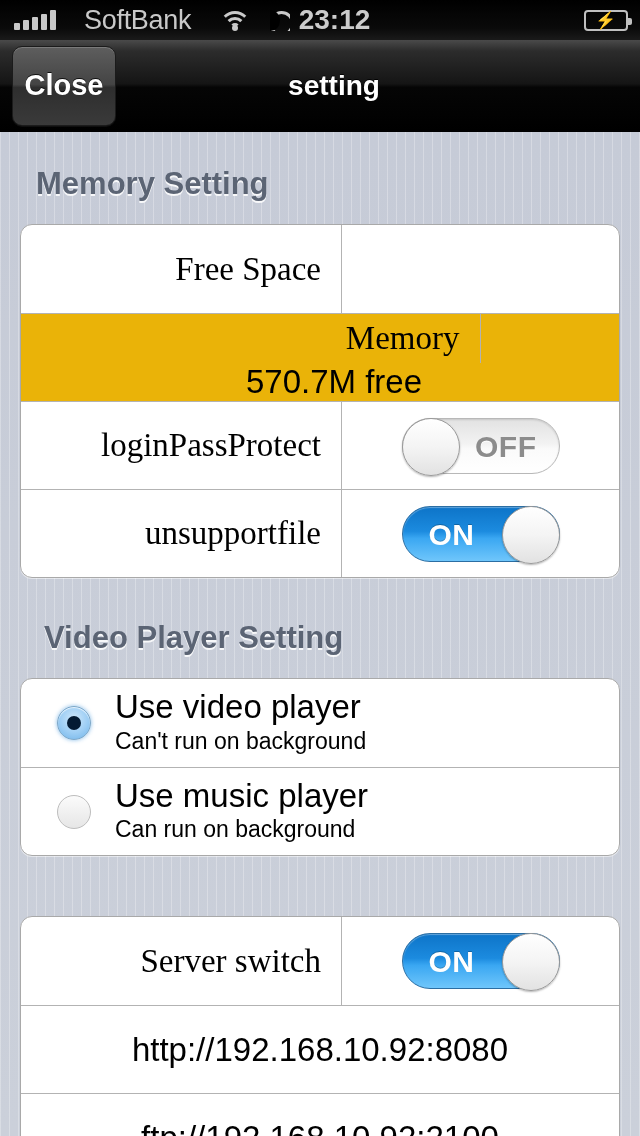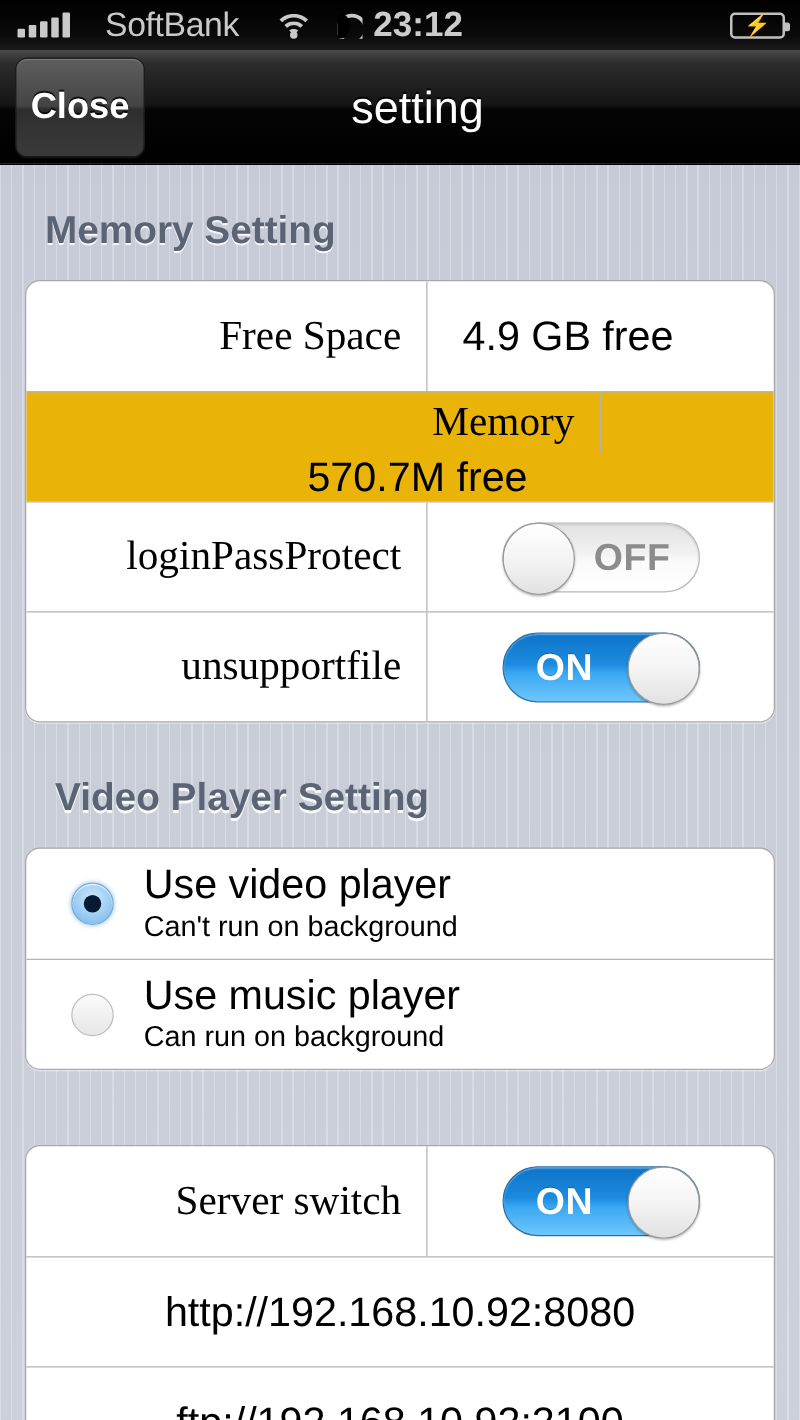--- a/index.html
+++ b/index.html
@@ -68,7 +68,7 @@
   }
   .navtitle {
     position:absolute; left:0; right:0; text-align:center;
-    font-size:36px; font-weight:normal; color:#fff;
+    font-size:28px; font-weight:bold; color:#fff;
     text-shadow:0 -1px 0 rgba(0,0,0,.9);
     margin-left:28px;
   }

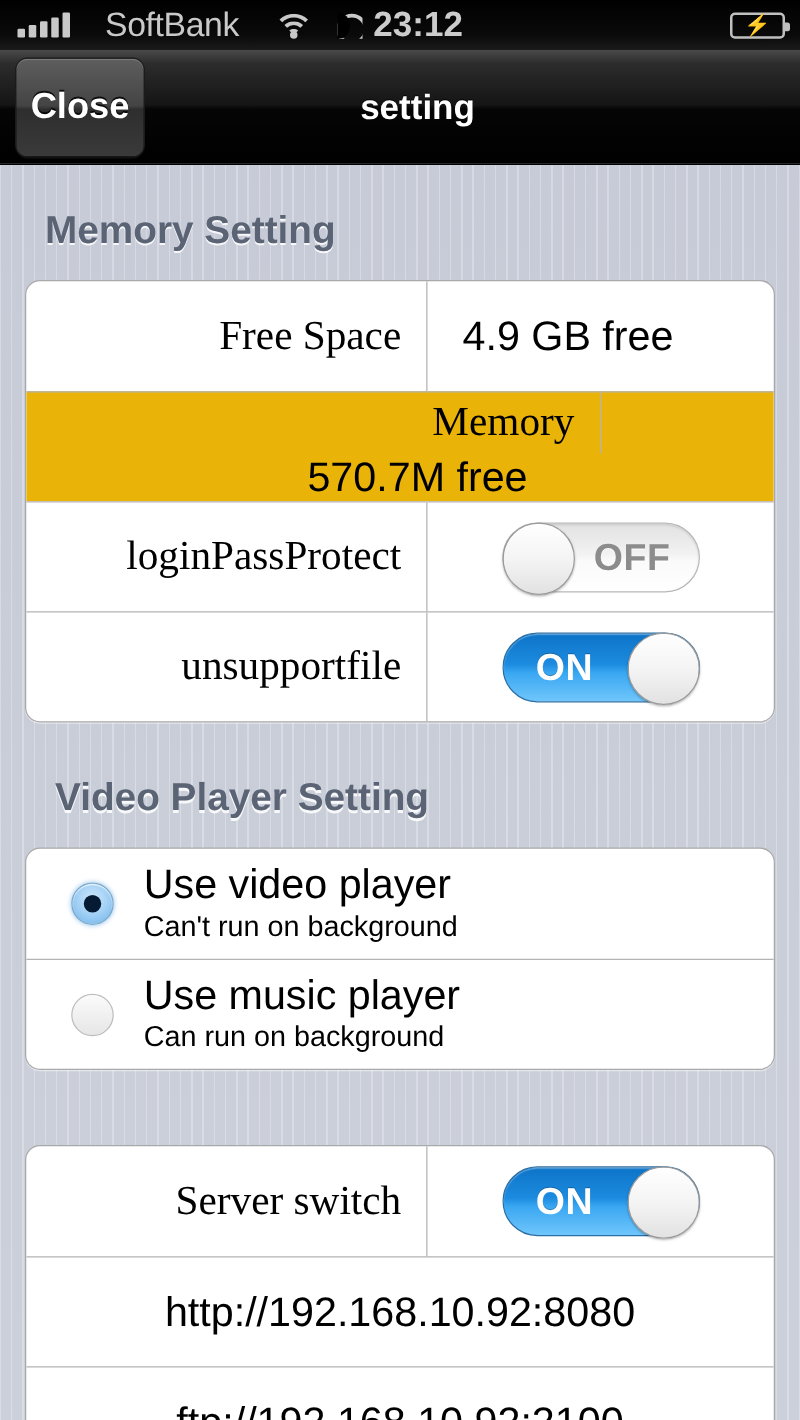--- a/index.html
+++ b/index.html
@@ -214,7 +214,6 @@
 
       <div class="row">
         <div class="cell-label">Free Space</div>
-        <div class="cell-value">4.9 GB free</div>
       </div>
 
       <div class="row alt">

